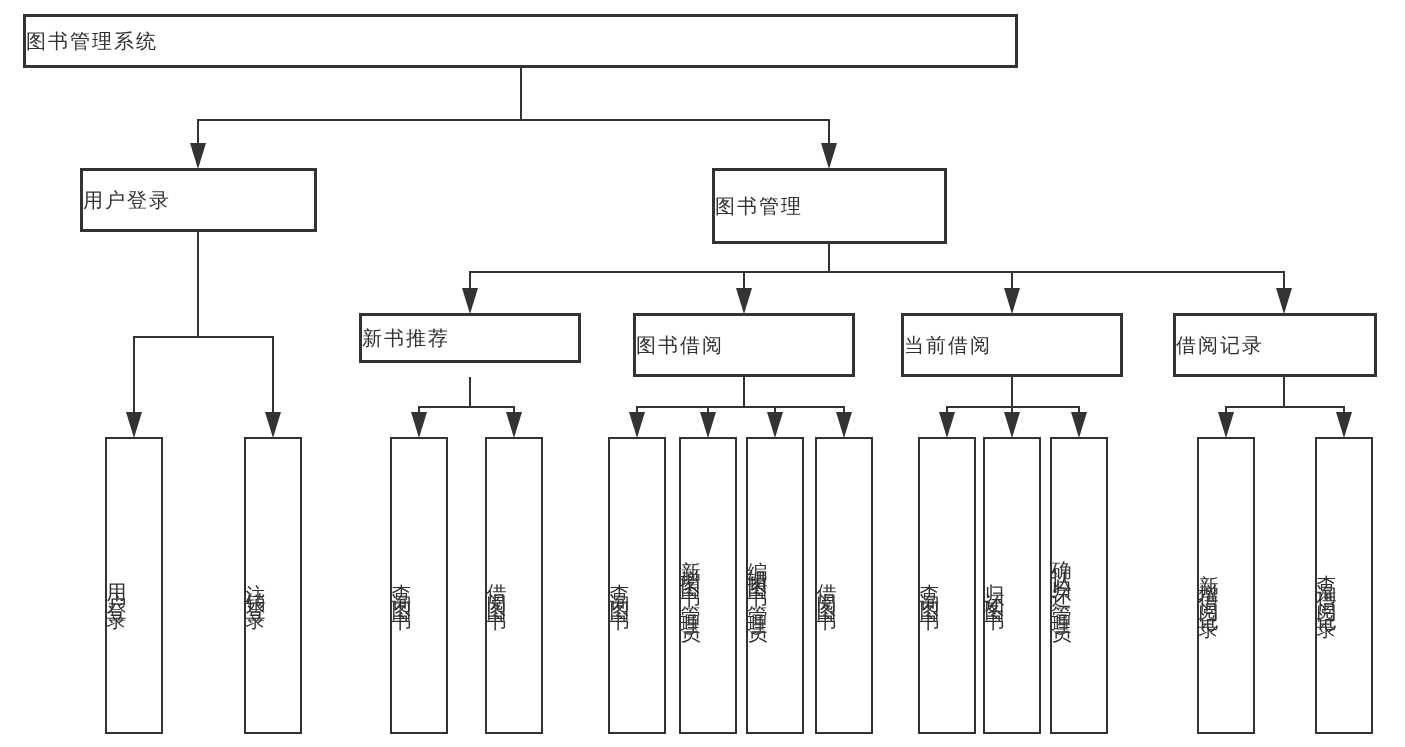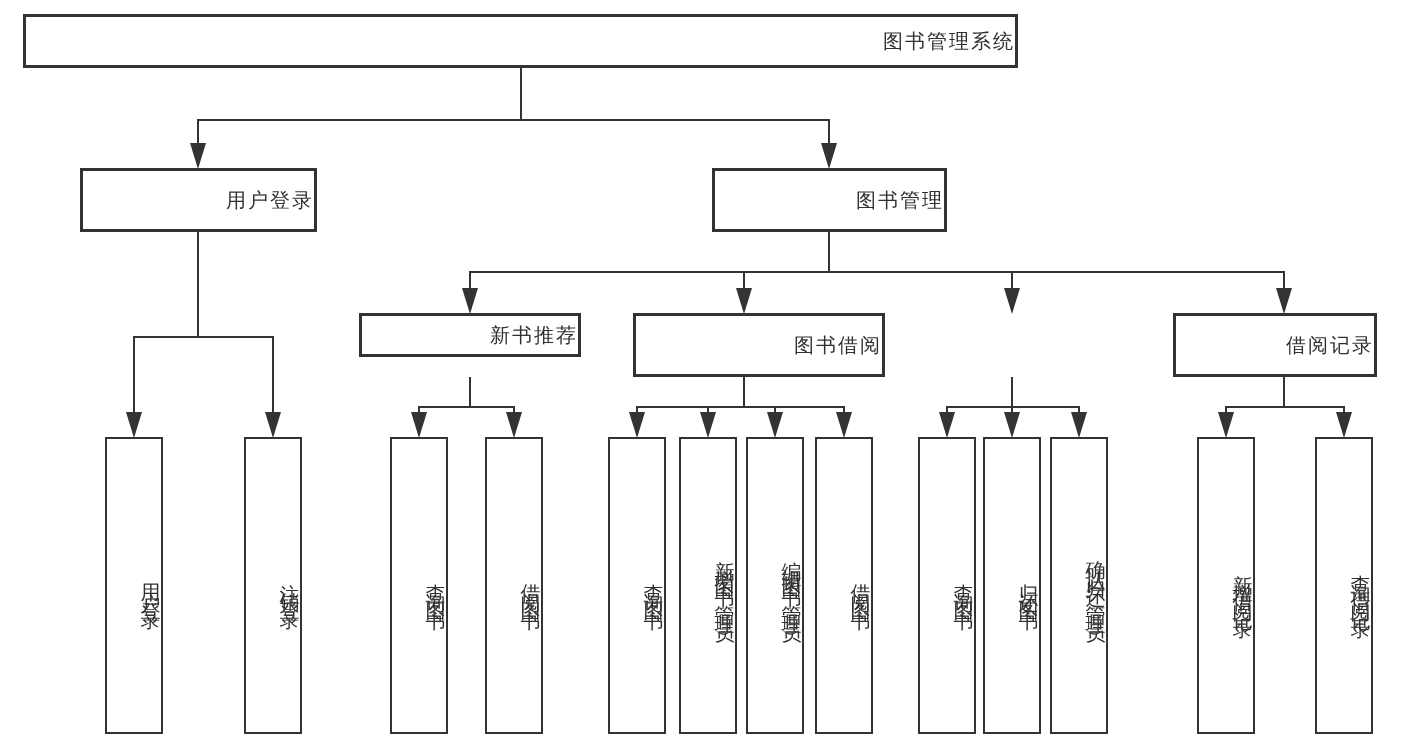--- a/index.html
+++ b/index.html
@@ -25,7 +25,7 @@
     border: 3px solid var(--line, #333333);
     display: flex;
     align-items: center;
-    justify-content: flex-end;
+    justify-content: flex-start;
     color: var(--text, #303030);
   }
   .node .label {

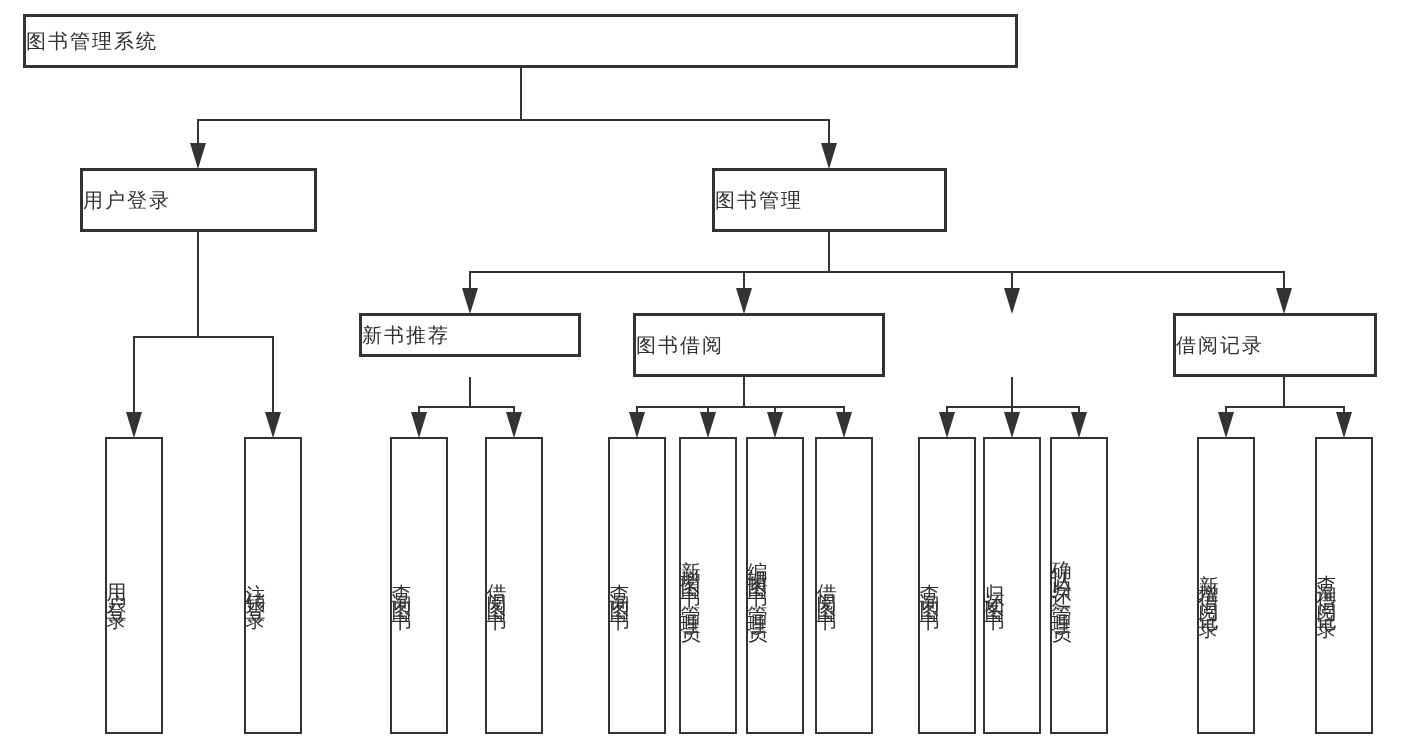--- a/index.html
+++ b/index.html
@@ -128,7 +128,7 @@
   <div class="node h" style="left:80px;top:168px;width:237px;height:64px">
     <span class="label">用户登录</span>
   </div>
-  <div class="node h" style="left:712px;top:168px;width:235px;height:64px">
+  <div class="node h" style="left:712px;top:168px;width:235px;height:76px">
     <span class="label">图书管理</span>
   </div>
 

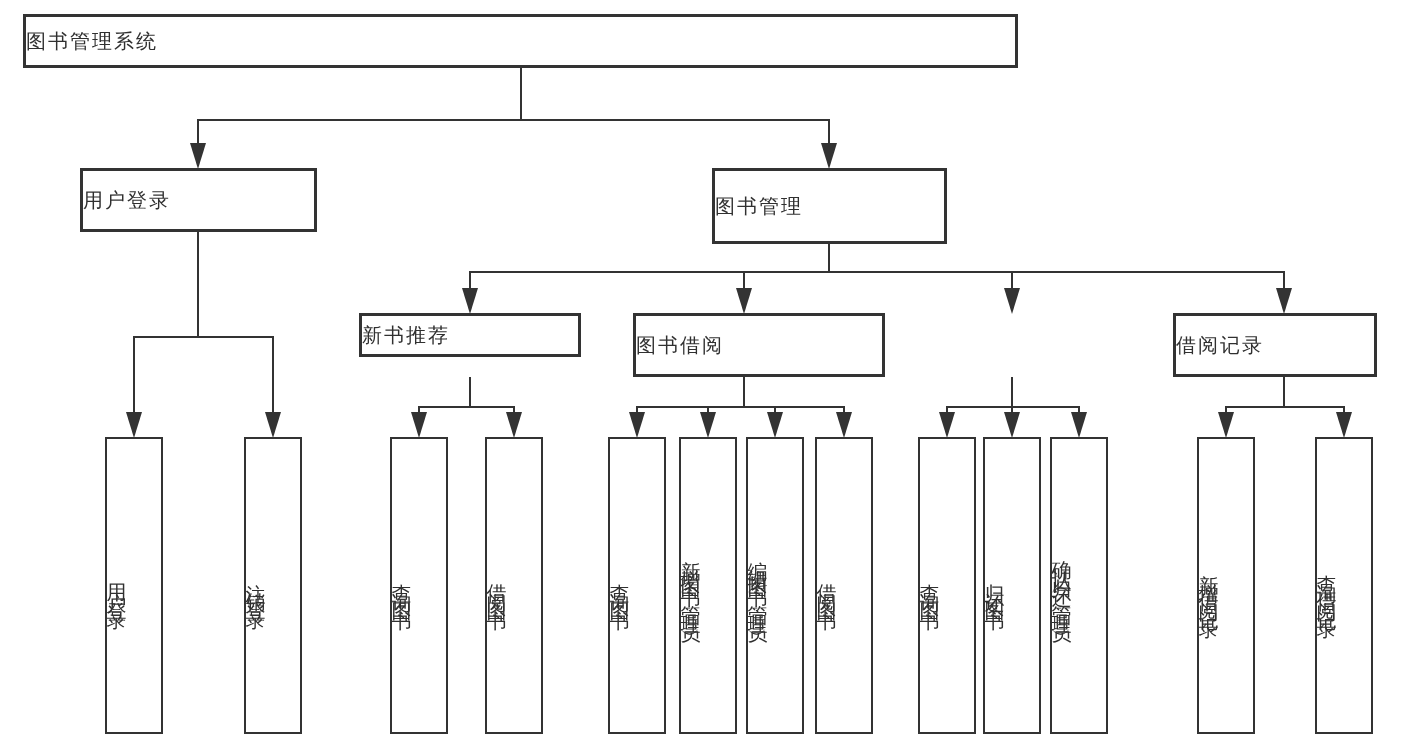--- a/index.html
+++ b/index.html
@@ -132,7 +132,7 @@
     <span class="label">图书管理</span>
   </div>
 
-  <div class="node h" style="left:359px;top:313px;width:222px;height:44px">
+  <div class="node h" style="left:359px;top:313px;width:222px;height:50px">
     <span class="label">新书推荐</span>
   </div>
   <div class="node h" style="left:633px;top:313px;width:252px;height:64px">

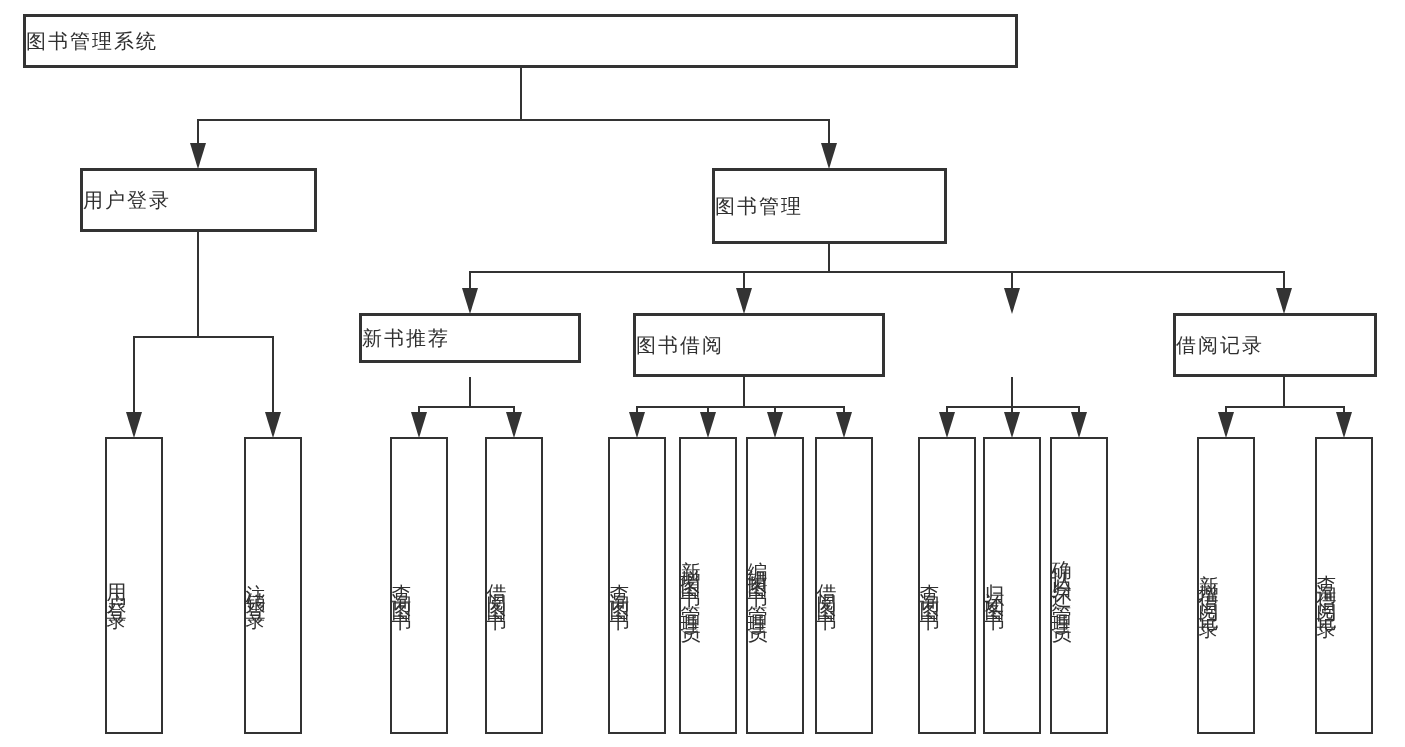--- a/index.html
+++ b/index.html
@@ -135,7 +135,7 @@
   <div class="node h" style="left:359px;top:313px;width:222px;height:50px">
     <span class="label">新书推荐</span>
   </div>
-  <div class="node h" style="left:633px;top:313px;width:252px;height:64px">
+  <div class="node h" style="left:633px;top:313px;width:222px;height:64px">
     <span class="label">图书借阅</span>
   </div>
   <div class="node h" style="left:1173px;top:313px;width:204px;height:64px">

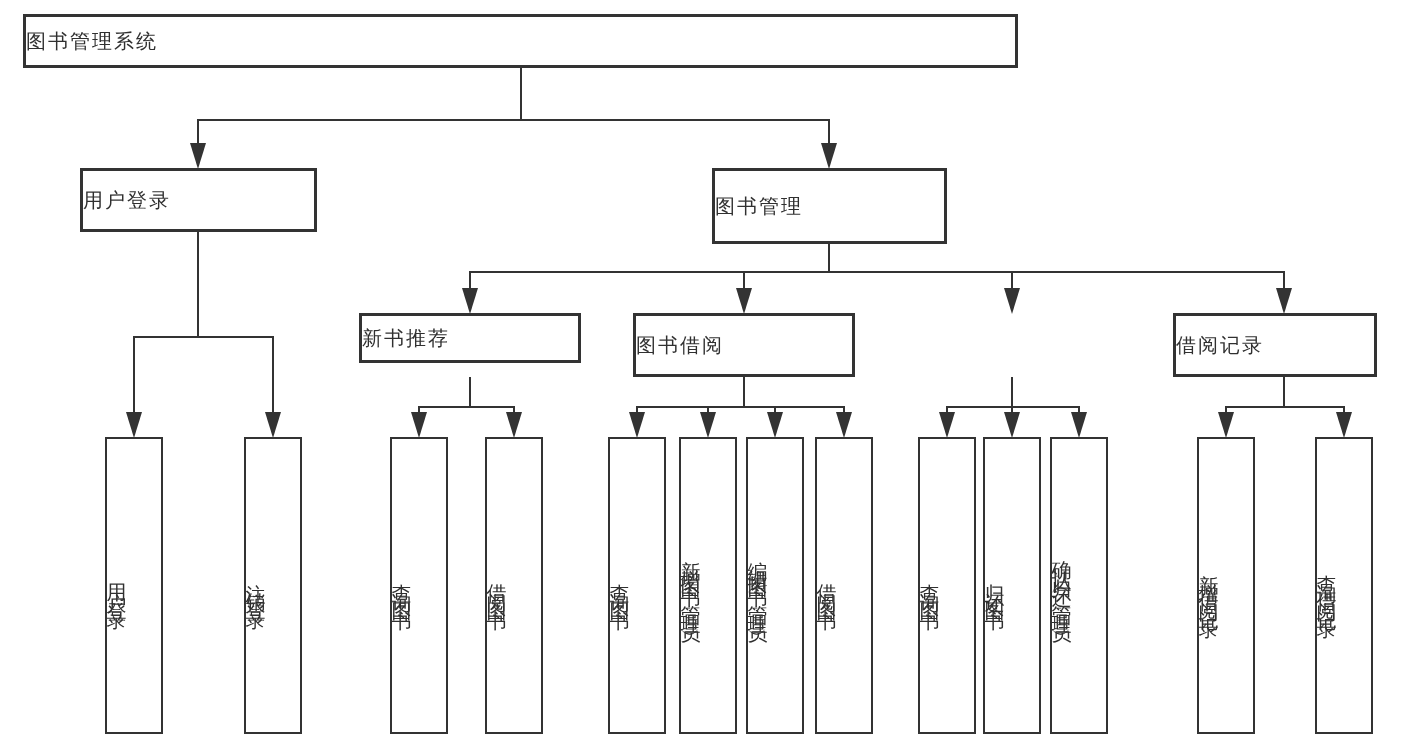--- a/index.html
+++ b/index.html
@@ -138,6 +138,9 @@
   <div class="node h" style="left:633px;top:313px;width:222px;height:64px">
     <span class="label">图书借阅</span>
   </div>
+  <div class="node h" style="left:901px;top:313px;width:222px;height:64px">
+    <span class="label">当前借阅</span>
+  </div>
   <div class="node h" style="left:1173px;top:313px;width:204px;height:64px">
     <span class="label">借阅记录</span>
   </div>

